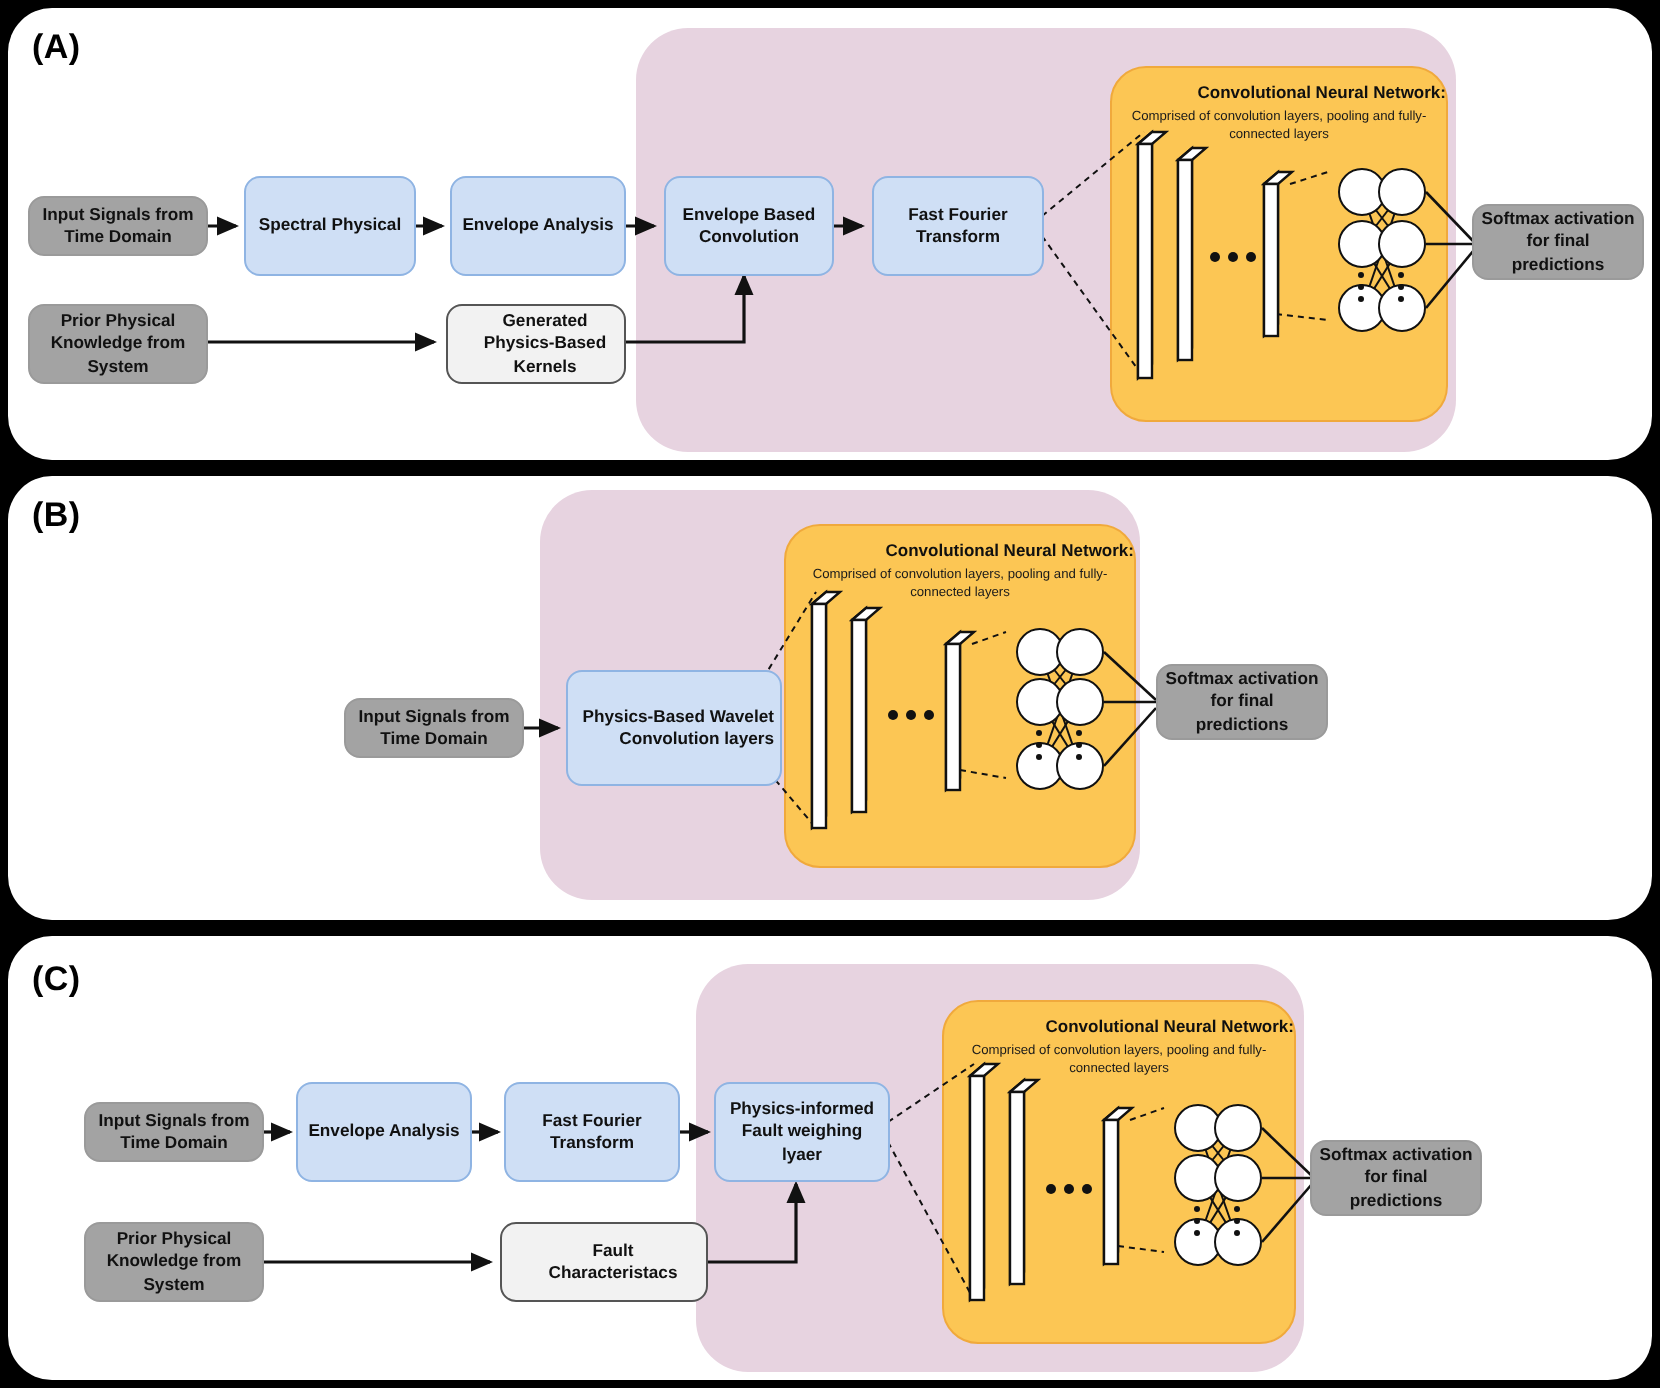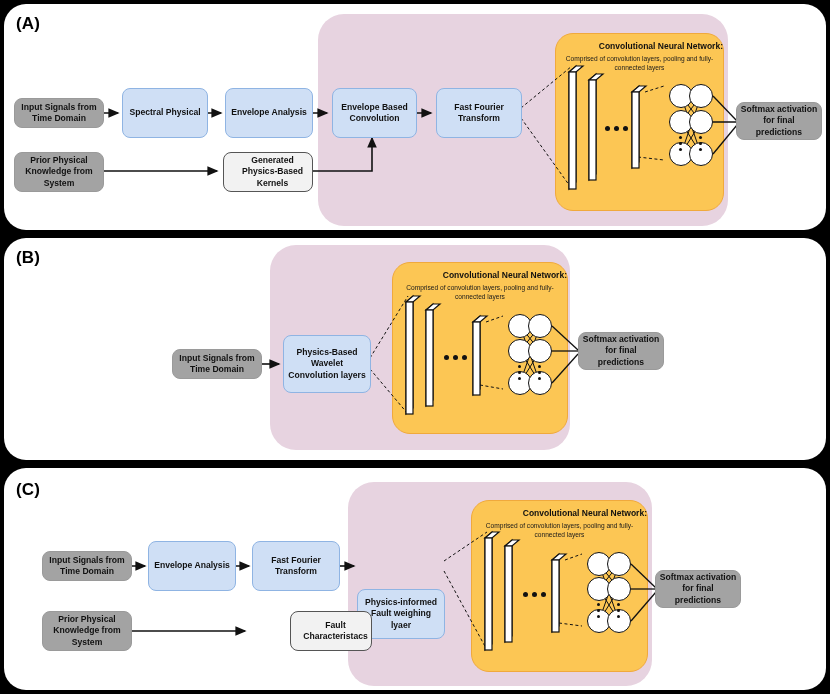--- a/index.html
+++ b/index.html
@@ -317,7 +317,7 @@
     </div>
 
     <div class="node grey" style="left:168px;top:111px;width:90px;height:30px;">Input Signals from Time Domain</div>
-    <div class="node blue" style="left:279px;top:97px;width:88px;height:58px;">Physics-Based Wavelet Convolution layers</div>
+    <div class="node blue" style="left:279px;top:97px;width:108px;height:58px;text-align:right;">Physics-Based Wavelet Convolution layers</div>
     <div class="node grey" style="left:574px;top:94px;width:86px;height:38px;">Softmax activation for final predictions</div>
   </div>
 

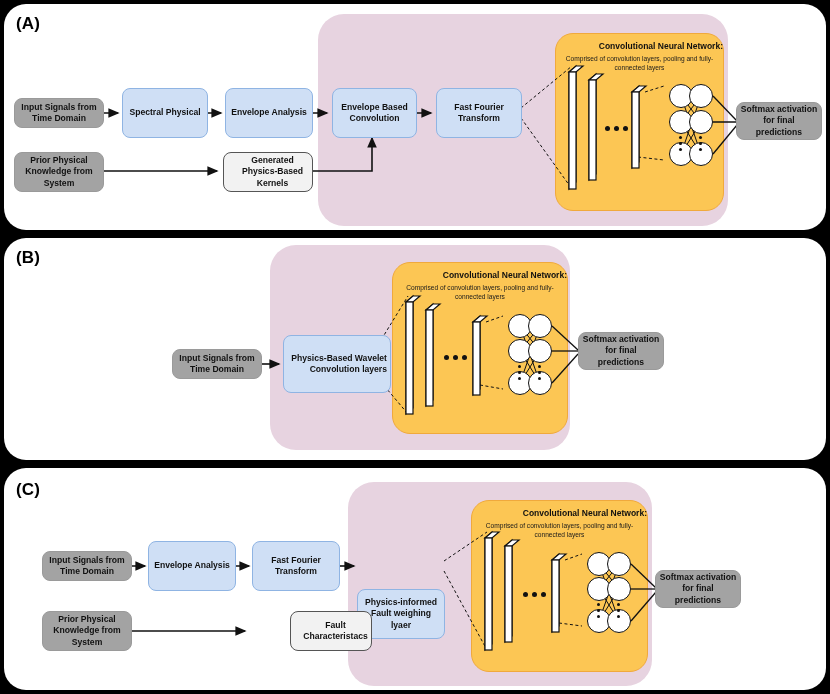--- a/index.html
+++ b/index.html
@@ -411,7 +411,7 @@
     <div class="node grey" style="left:38px;top:83px;width:90px;height:30px;">Input Signals from Time Domain</div>
     <div class="node blue" style="left:144px;top:73px;width:88px;height:50px;">Envelope Analysis</div>
     <div class="node blue" style="left:248px;top:73px;width:88px;height:50px;">Fast Fourier Transform</div>
-    <div class="node blue" style="left:353px;top:73px;width:88px;height:50px;margin-top:48px;">Physics-informed Fault weighing lyaer</div>
+    <div class="node blue" style="left:353px;top:73px;width:88px;height:50px;">Physics-informed Fault weighing lyaer</div>
     <div class="node grey" style="left:38px;top:143px;width:90px;height:40px;">Prior Physical Knowledge from System</div>
     <div class="node grey-dark" style="left:246px;top:143px;width:82px;height:40px;margin-left:40px;">Fault Characteristacs</div>
     <div class="node grey" style="left:651px;top:102px;width:86px;height:38px;">Softmax activation for final predictions</div>

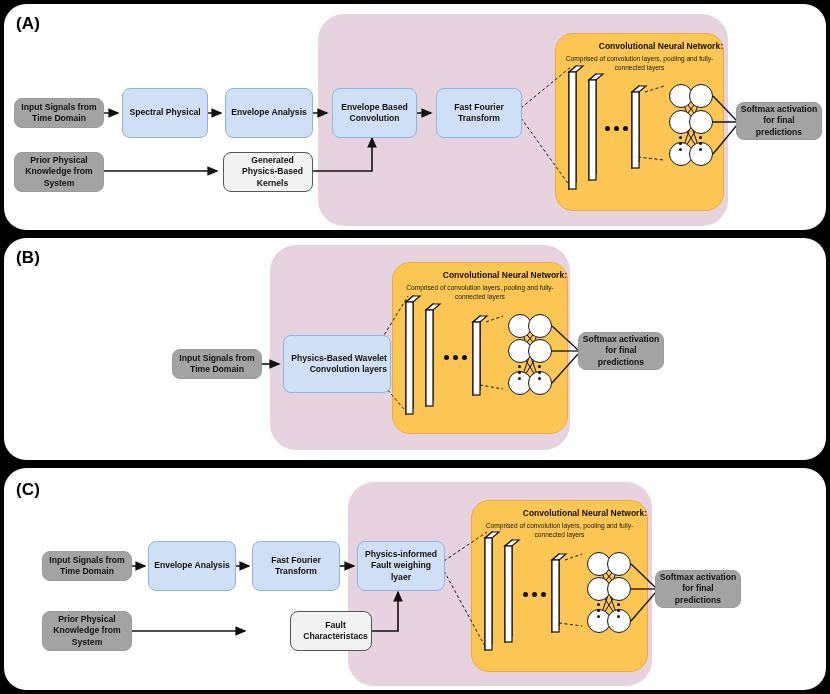--- a/index.html
+++ b/index.html
@@ -413,7 +413,7 @@
     <div class="node blue" style="left:248px;top:73px;width:88px;height:50px;">Fast Fourier Transform</div>
     <div class="node blue" style="left:353px;top:73px;width:88px;height:50px;">Physics-informed Fault weighing lyaer</div>
     <div class="node grey" style="left:38px;top:143px;width:90px;height:40px;">Prior Physical Knowledge from System</div>
-    <div class="node grey-dark" style="left:246px;top:143px;width:82px;height:40px;margin-left:40px;">Fault Characteristacs</div>
+    <div class="node grey-dark" style="left:246px;top:143px;width:104px;height:40px;">Fault Characteristacs</div>
     <div class="node grey" style="left:651px;top:102px;width:86px;height:38px;">Softmax activation for final predictions</div>
   </div>
 

